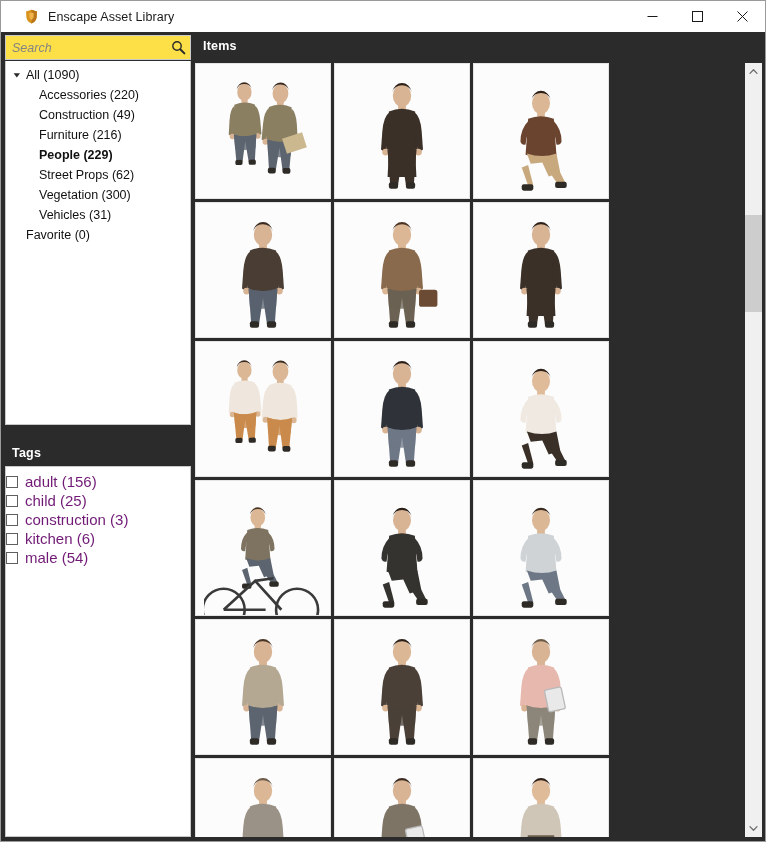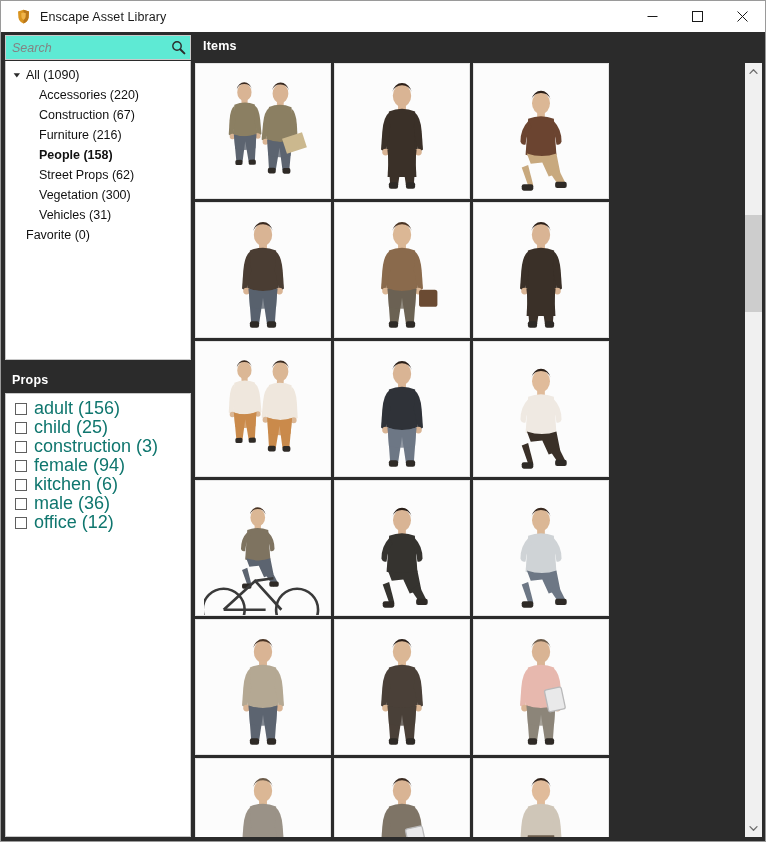--- a/index.html
+++ b/index.html
@@ -33,7 +33,7 @@
     background: #ffffff;
     display: flex;
     align-items: center;
-    padding-left: 14px;
+    padding-left: 22px;
     position: relative;
   }
   .app-icon {

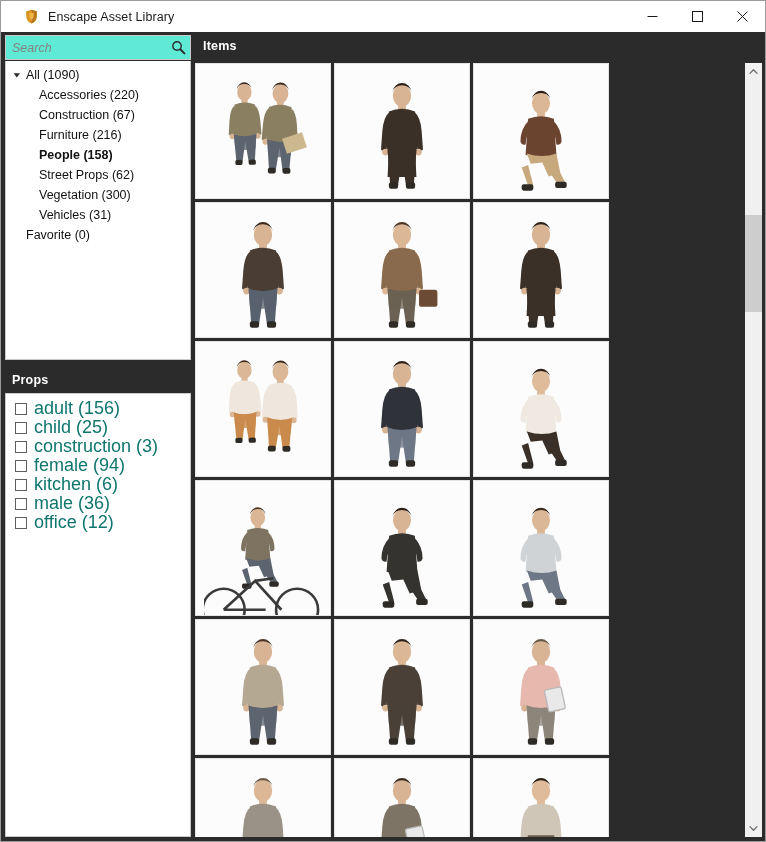--- a/index.html
+++ b/index.html
@@ -90,7 +90,7 @@
     height: 25px;
     min-height: 25px;
     margin: 3px 3px 1px 3px;
-    background: #5eead4;
+    background: #fde047;
     border: 1px solid #c9c9c9;
     box-sizing: border-box;
     display: flex;

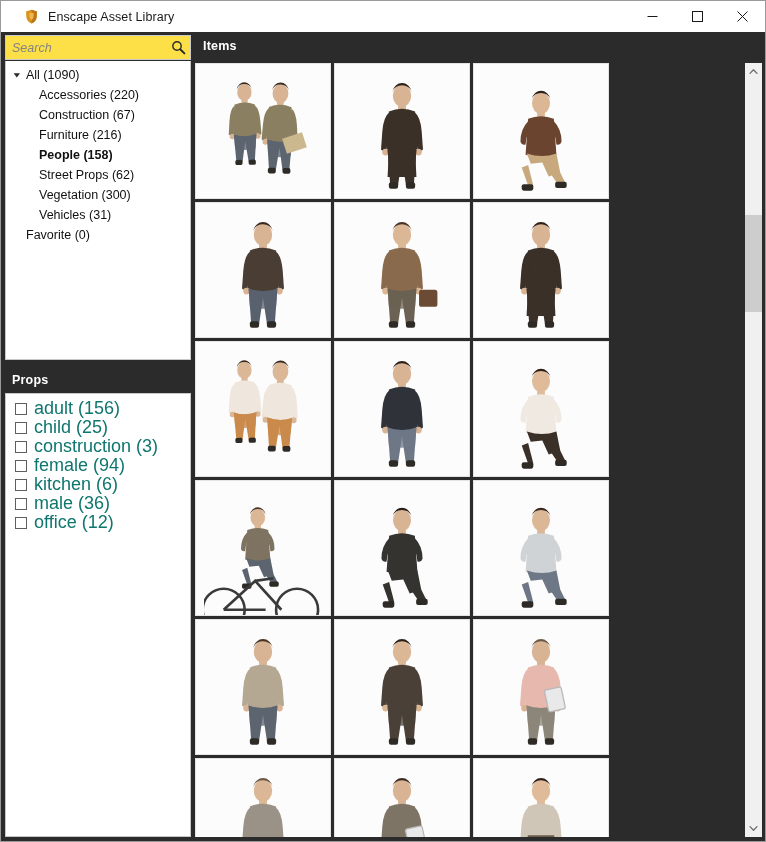--- a/index.html
+++ b/index.html
@@ -125,11 +125,11 @@
 
   .treepanel {
     flex: 0 0 auto;
-    height: 299px;
+    height: 364px;
     background: #ffffff;
     border: 1px solid #c8c8c8;
     border-top: none;
-    margin: 0 3px 0 3px;
+    margin: 0 3px 8px 3px;
     box-sizing: border-box;
     overflow: hidden;
     padding-top: 4px;

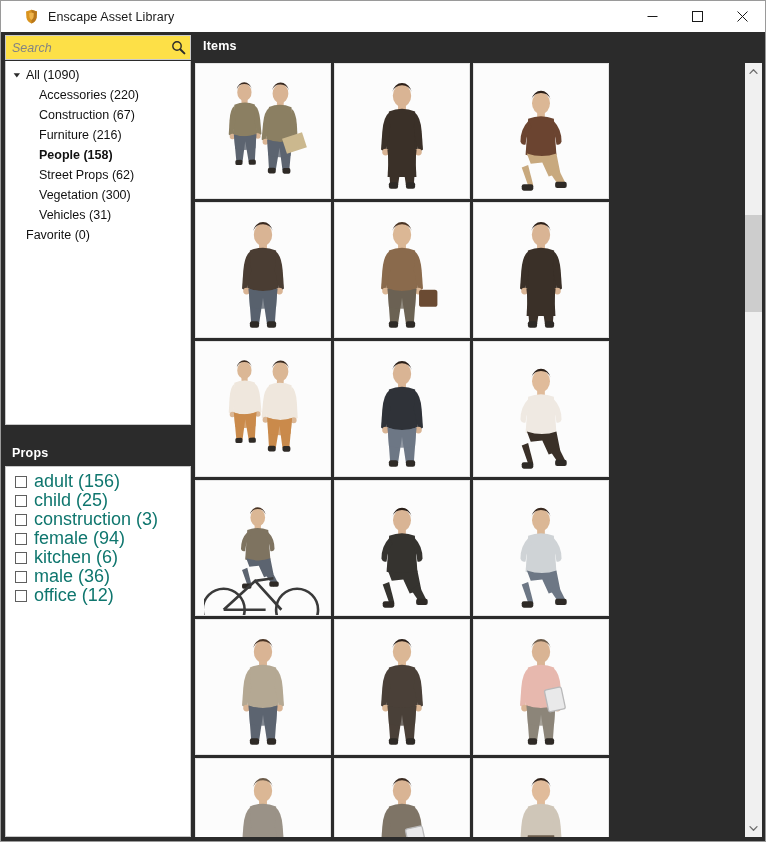--- a/index.html
+++ b/index.html
@@ -364,7 +364,7 @@
           </div>
           <div class="treerow">
             <span class="tw-indent"></span>
-            <span class="tw-label">Construction (67)</span>
+            <span class="tw-label">Construction (49)</span>
           </div>
           <div class="treerow">
             <span class="tw-indent"></span>

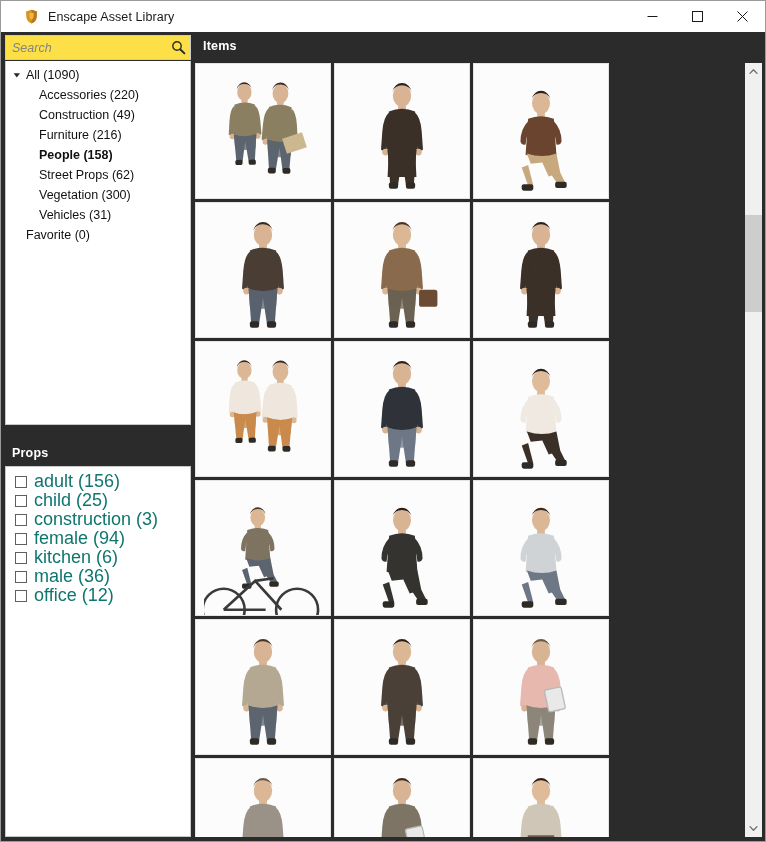--- a/index.html
+++ b/index.html
@@ -372,7 +372,7 @@
           </div>
           <div class="treerow selected">
             <span class="tw-indent"></span>
-            <span class="tw-label">People (158)</span>
+            <span class="tw-label">People (229)</span>
           </div>
           <div class="treerow">
             <span class="tw-indent"></span>

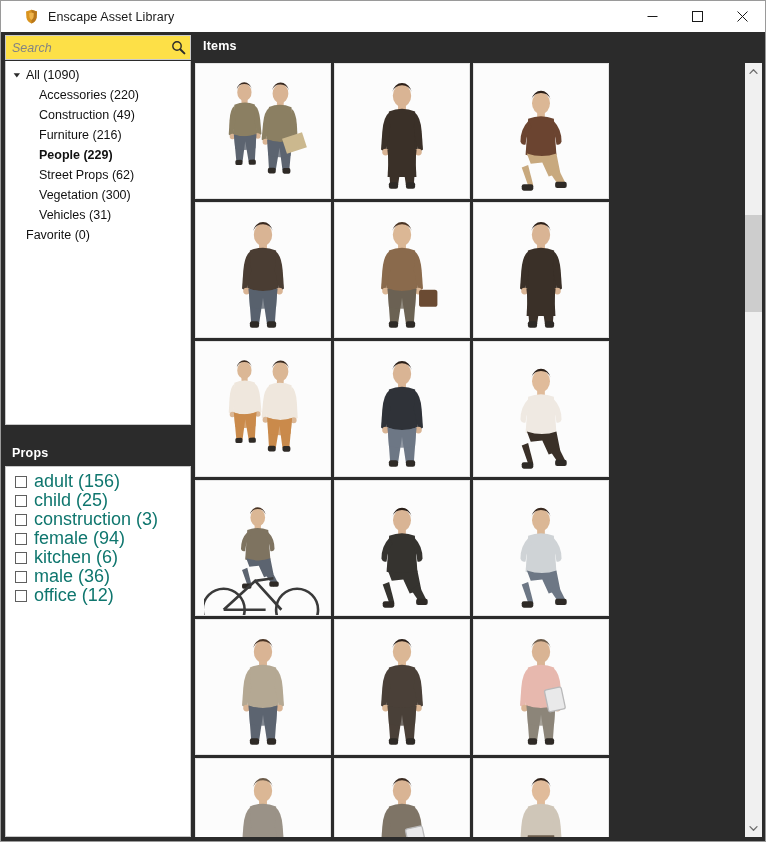--- a/index.html
+++ b/index.html
@@ -393,7 +393,7 @@
         </div>
 
       <div class="tagsheader">
-        <span class="tagsheader-text">Props</span>
+        <span class="tagsheader-text">Tags</span>
       </div>
 
       <div class="tagspanel" id="tags">

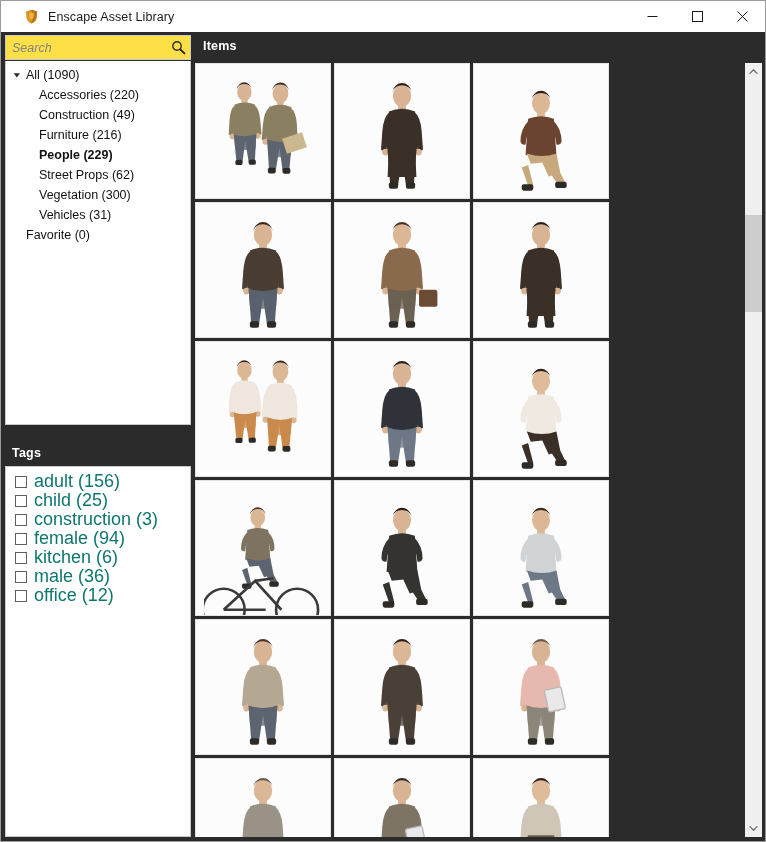--- a/index.html
+++ b/index.html
@@ -185,9 +185,8 @@
     display: flex;
     align-items: center;
     height: 19px;
-    padding-left: 9px;
-    font-size: 18px;
-    color: #0f766e;
+    font-size: 15px;
+    color: #701a75;
     cursor: default;
     white-space: nowrap;
   }

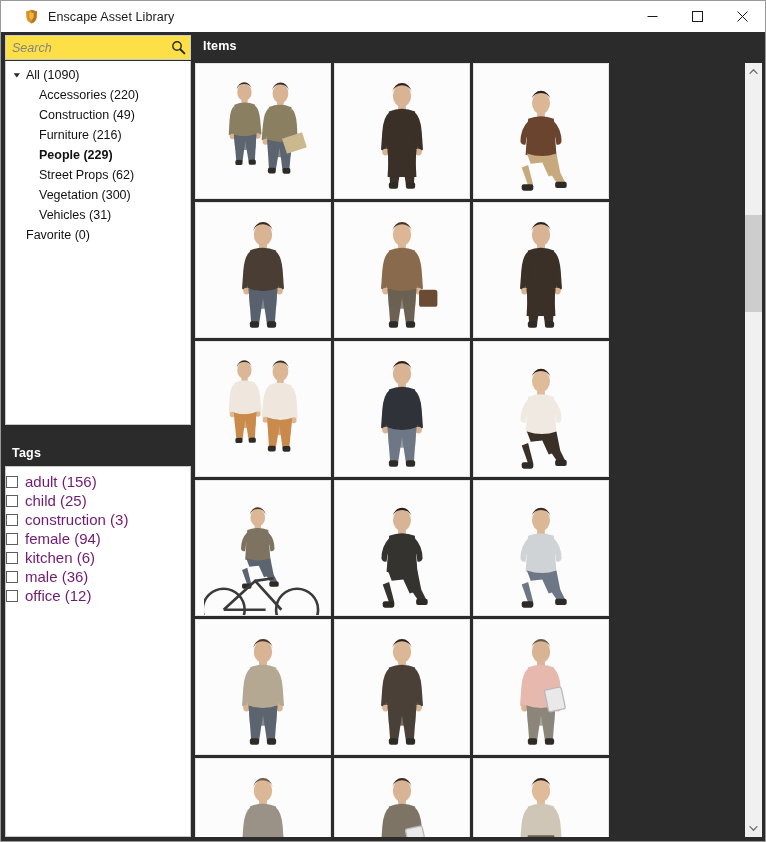--- a/index.html
+++ b/index.html
@@ -410,10 +410,6 @@
           </div>
           <div class="tagrow">
             <span class="tagbox"></span>
-            <span>female (94)</span>
-          </div>
-          <div class="tagrow">
-            <span class="tagbox"></span>
             <span>kitchen (6)</span>
           </div>
           <div class="tagrow">

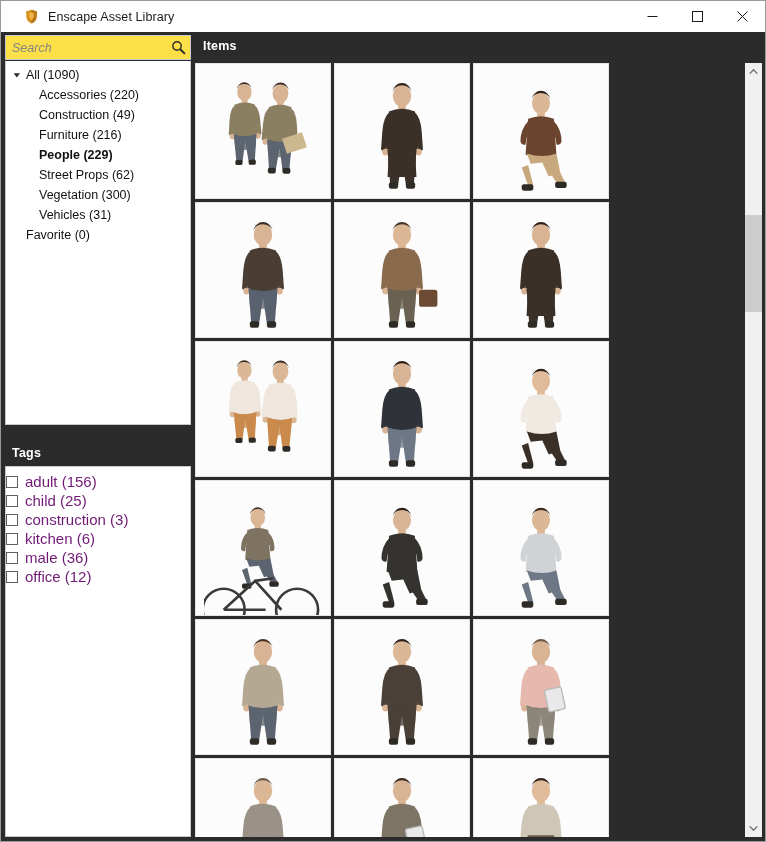--- a/index.html
+++ b/index.html
@@ -414,7 +414,7 @@
           </div>
           <div class="tagrow">
             <span class="tagbox"></span>
-            <span>male (36)</span>
+            <span>male (54)</span>
           </div>
           <div class="tagrow">
             <span class="tagbox"></span>

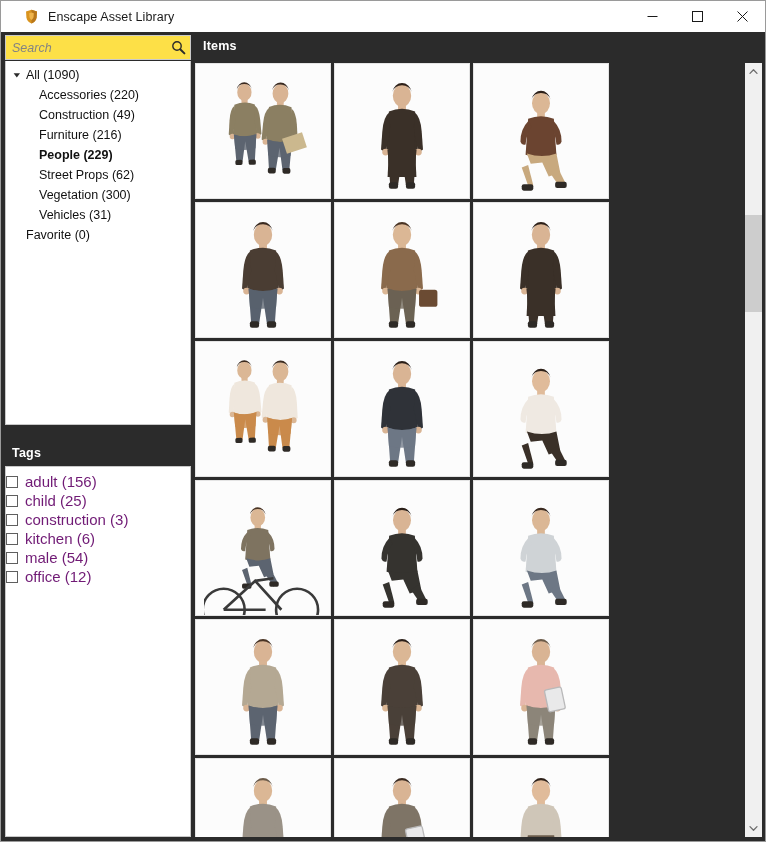--- a/index.html
+++ b/index.html
@@ -416,10 +416,6 @@
             <span class="tagbox"></span>
             <span>male (54)</span>
           </div>
-          <div class="tagrow">
-            <span class="tagbox"></span>
-            <span>office (12)</span>
-          </div>
         </div>
     </div>
 

